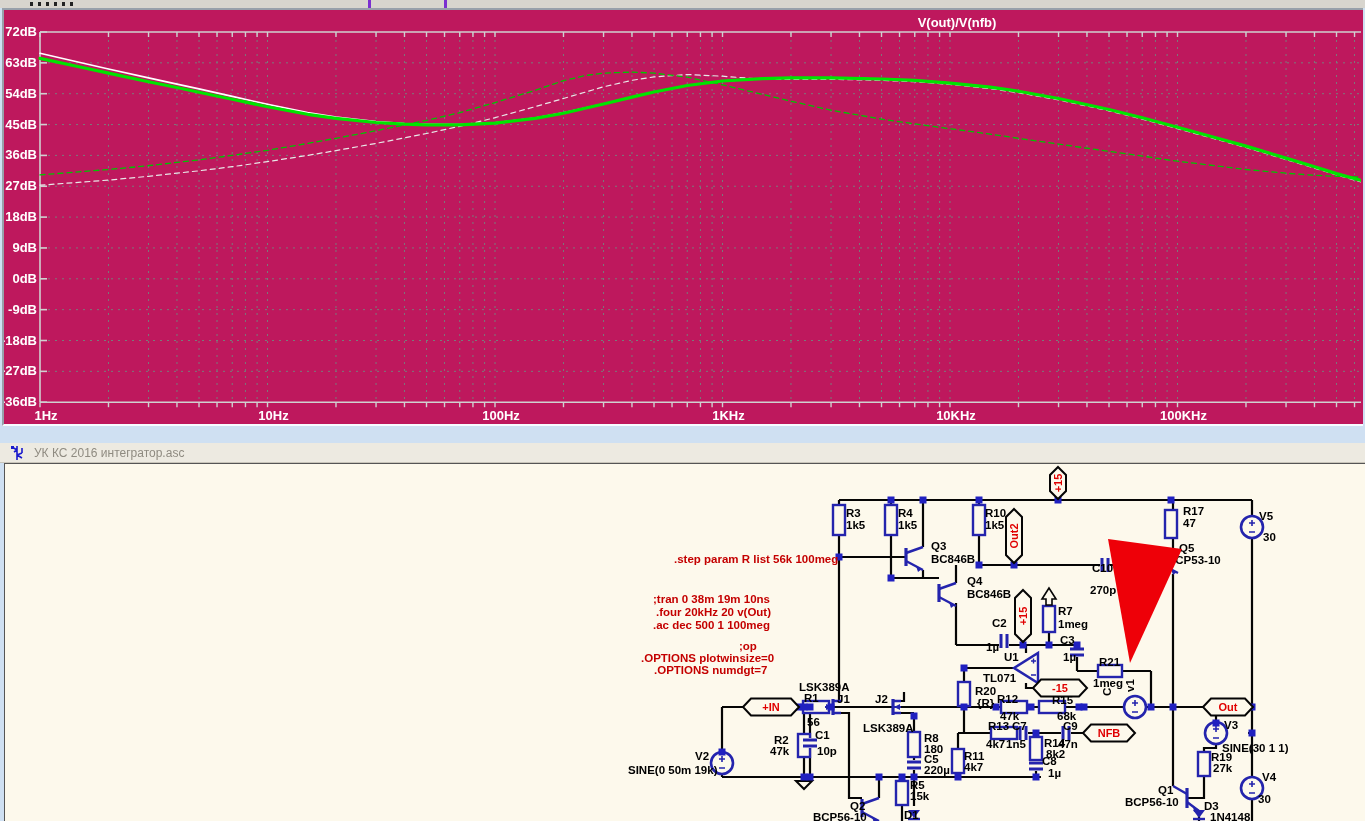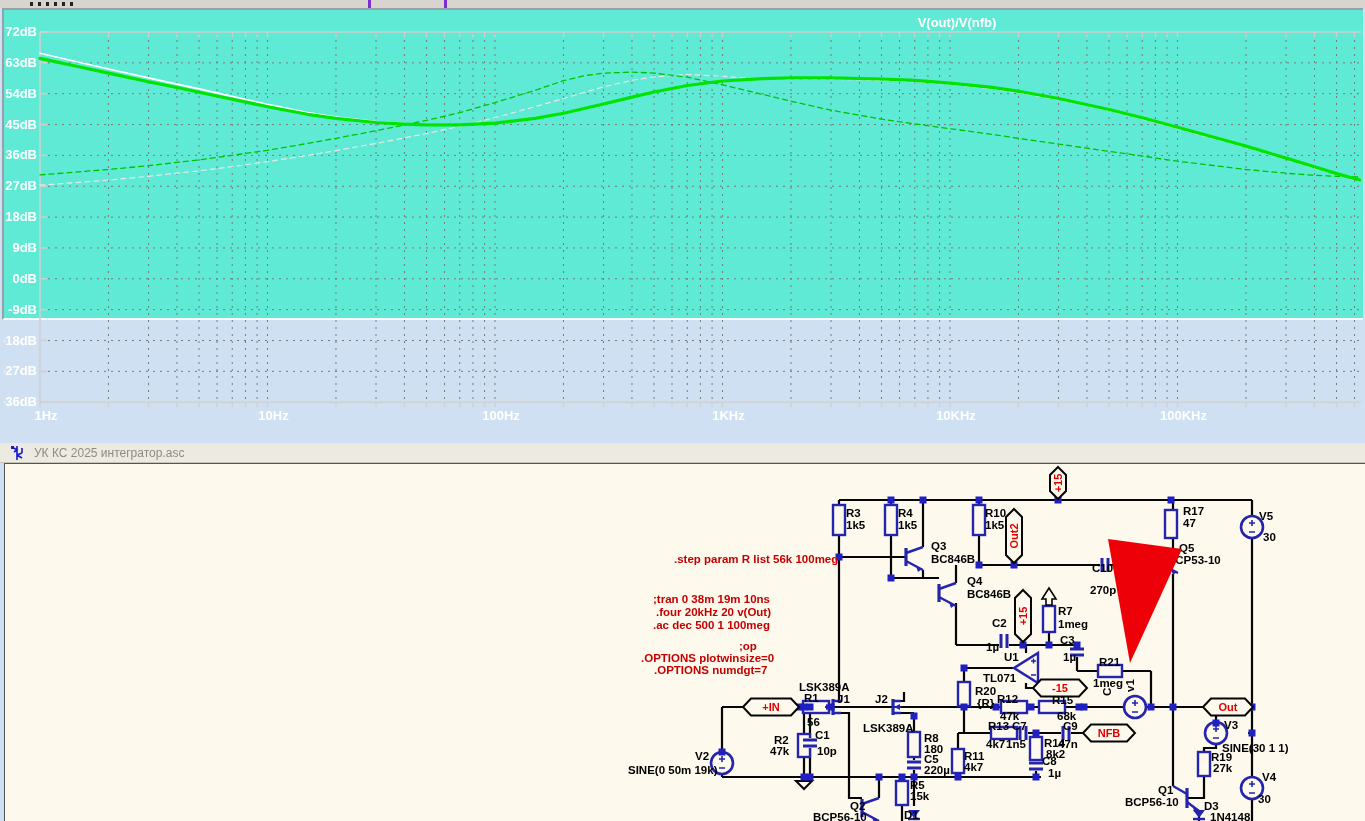--- a/index.html
+++ b/index.html
@@ -11,7 +11,7 @@
   .tb-mark{position:absolute;top:2px;width:3px;height:4px;background:#222;}
   .tb-tick{position:absolute;top:0;width:3px;height:8px;background:#7b2fd0;}
   .plot-pane{
-    position:absolute;left:2px;top:8px;width:1361px;height:312px;background:#5eead4;
+    position:absolute;left:2px;top:8px;width:1361px;height:418px;background:#be185d;
     border-top:2px solid #98a0aa;border-left:2px solid #98a0aa;border-bottom:2px solid #f8fbff;
     box-sizing:border-box;
   }

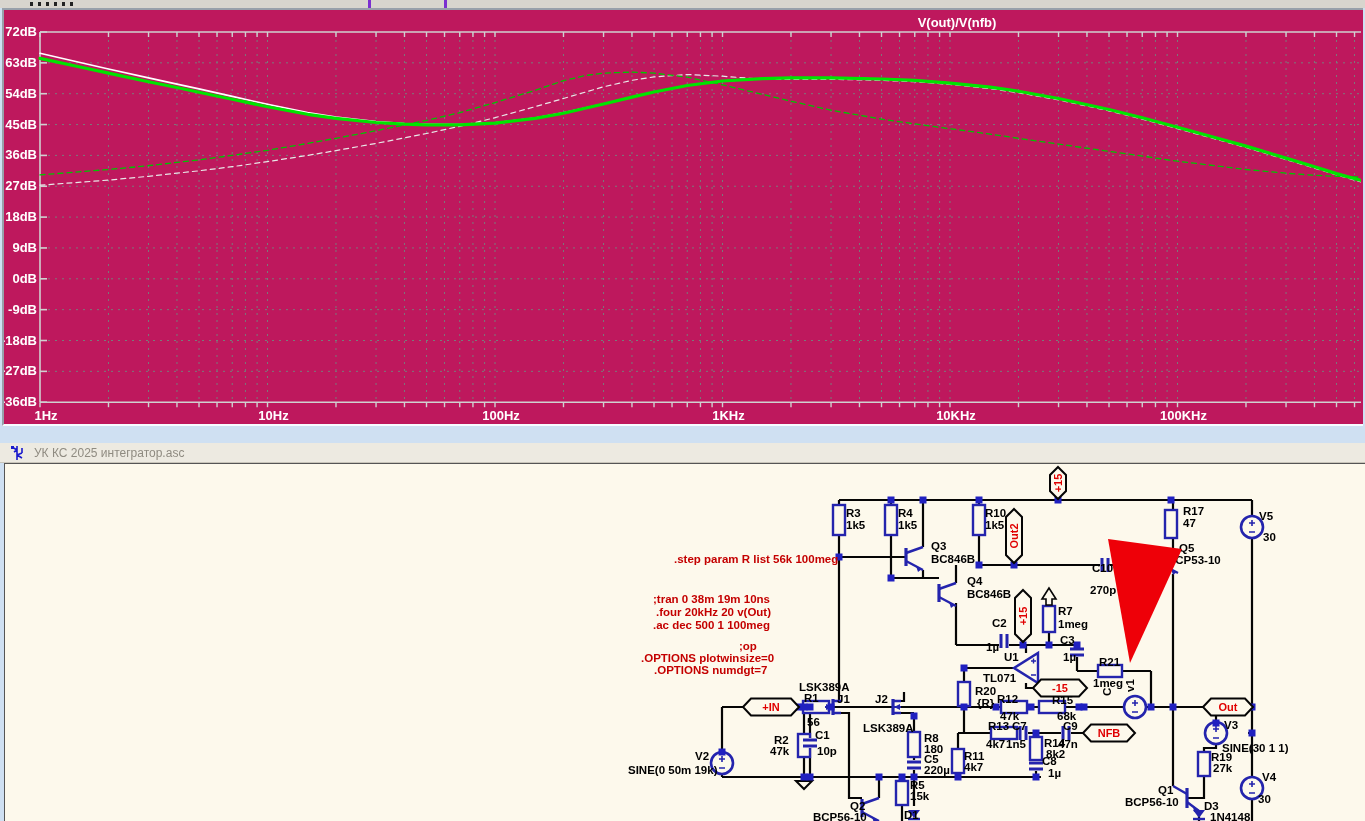--- a/index.html
+++ b/index.html
@@ -258,7 +258,7 @@
     <path d="M8 2 V16 M8 6 L3 3 M8 6 L5 8 M8 11 L13 9 M13 9 L13 4 M8 11 L13 14" stroke="#1a1acc" stroke-width="1.6" fill="none"></path>
     <rect x="2" y="2" width="3" height="3" fill="#1a1acc"></rect>
   </svg>
-  <div class="schem-tab-title">УК КС 2025 интегратор.asc</div>
+  <div class="schem-tab-title">УК КС 2016 интегратор.asc</div>
 </div>
 
 <div class="schem-canvas">

